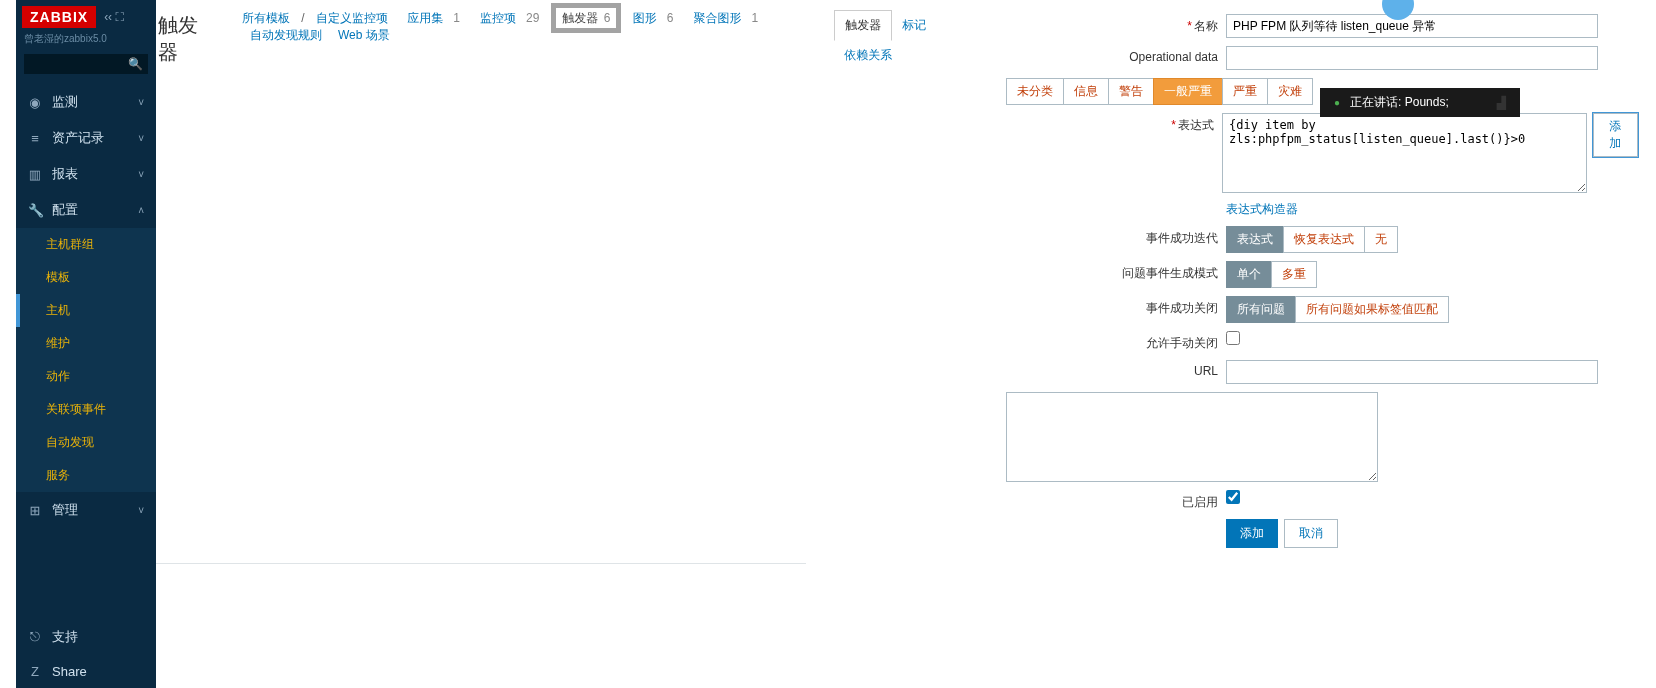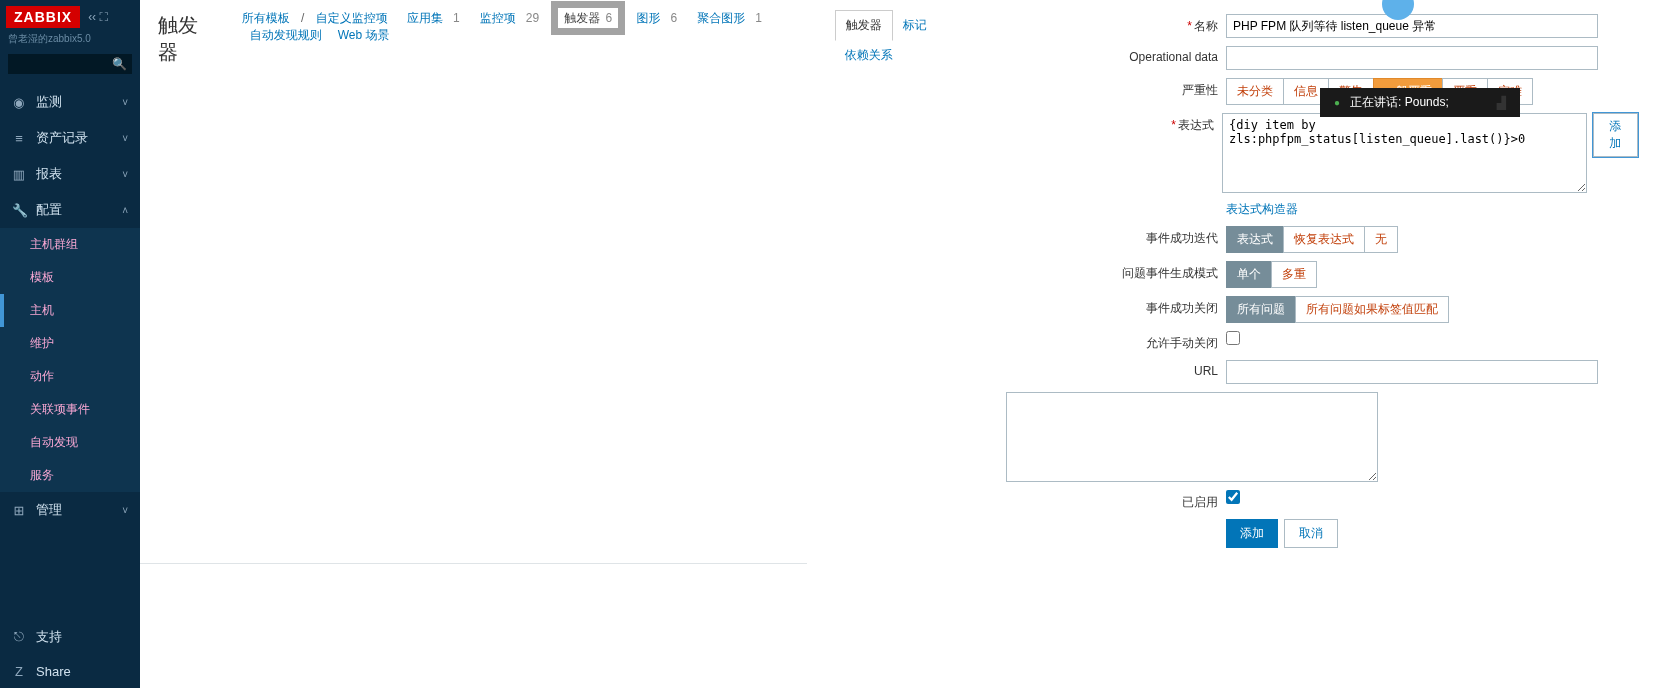--- a/index.html
+++ b/index.html
@@ -4,7 +4,7 @@
 <style>
 * { margin: 0; padding: 0; box-sizing: border-box; }
 body { font-family: Arial, "Microsoft YaHei", sans-serif; font-size: 12px; background: #fff; width: 1656px; height: 688px; overflow: hidden; position: relative; }
-.sidebar { width: 140px; height: 688px; background: #0a2a42; color: #fff; position: absolute; left: 0; top: 0; }
+.sidebar { width: 140px; height: 688px; background: #0a2a42; color: #fff; position: absolute; left: 16px; top: 0; }
 .logo-row { display: flex; align-items: center; padding: 6px 6px 0 6px; }
 .logo { background: #d40000; color: #fff; font-weight: bold; padding: 3px 8px; font-size: 14px; letter-spacing: 1px; }
 .logo-icons { color: #8fa8bd; font-size: 12px; margin-left: 8px; }

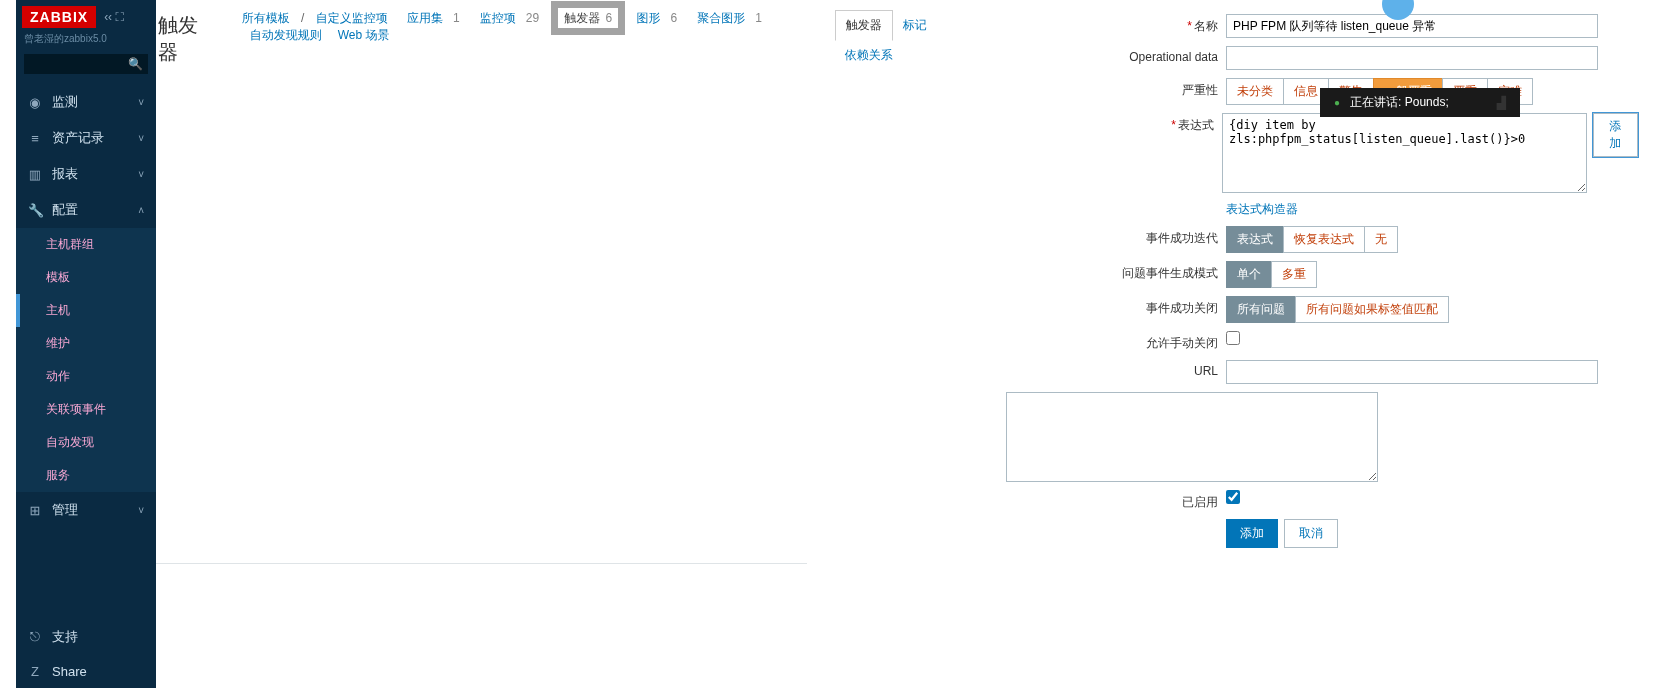--- a/index.html
+++ b/index.html
@@ -27,7 +27,7 @@
 .toprow a { color: #0275b8; text-decoration: none; margin-right: 8px; }
 .toprow .sep { color: #666; margin-right: 8px; }
 .toprow .cnt { color: #888; margin-left: 2px; margin-right: 12px; }
-.toprow .active-tl { color: #444; border: 7px solid #a3a3a3; padding: 3px 6px; }
+.toprow .active-tl { color: #444; border: 5px solid #a3a3a3; padding: 3px 6px; }
 .tabs { padding: 10px 18px 0 18px; font-size: 12px; margin-left: 10px; }
 .tabs .tab { display: inline-block; padding: 6px 10px; color: #0275b8; cursor: pointer; }
 .tabs .tab.active { border: 1px solid #ccc; border-bottom: 1px solid #fff; color: #333; }

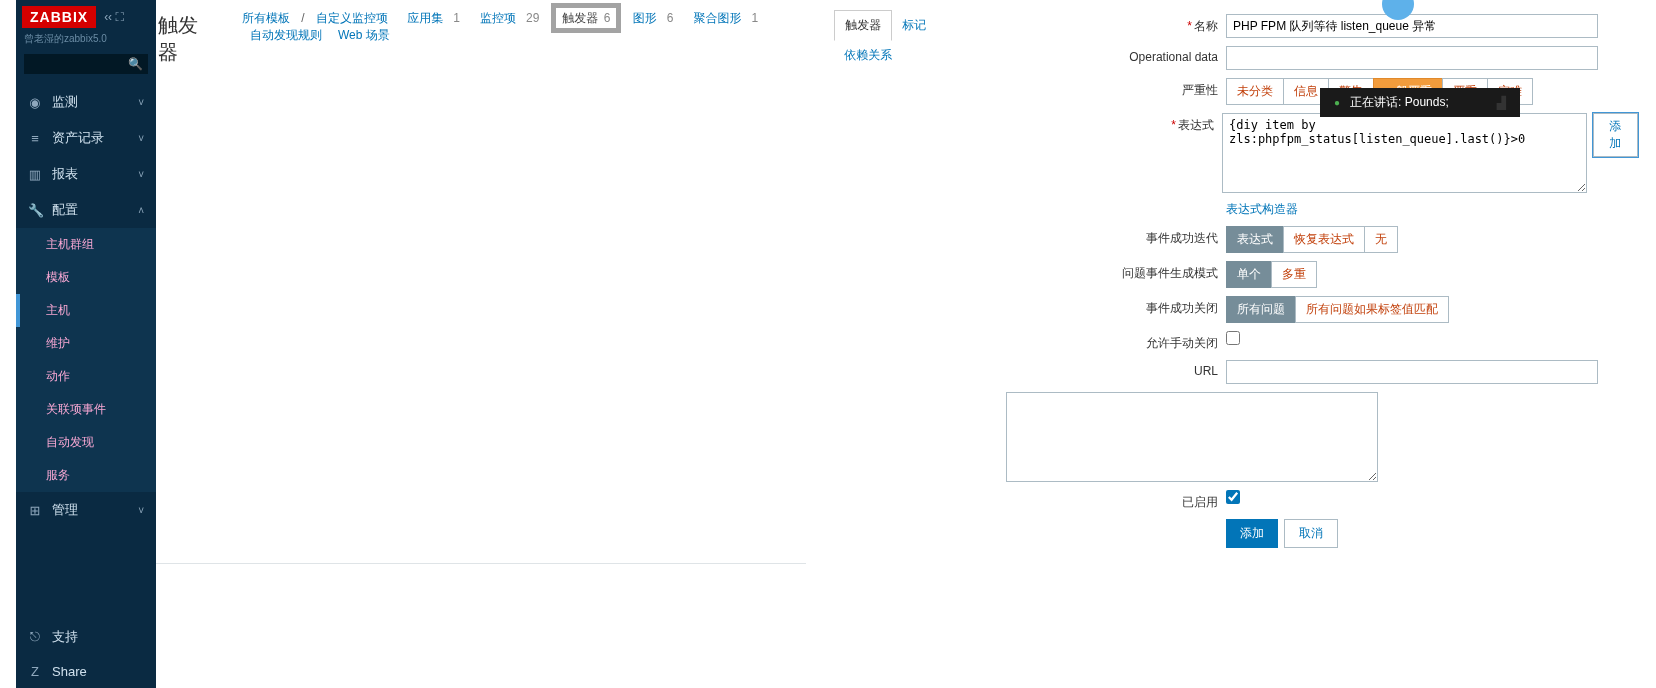--- a/index.html
+++ b/index.html
@@ -163,7 +163,6 @@
     </div>
 
     <div class="form-row">
-      <div class="form-label"><span>严重性</span></div>
       <div class="form-field">
           <div class="btn-radio-group" id="sev-group">
             <div class="btn-radio">未分类</div>

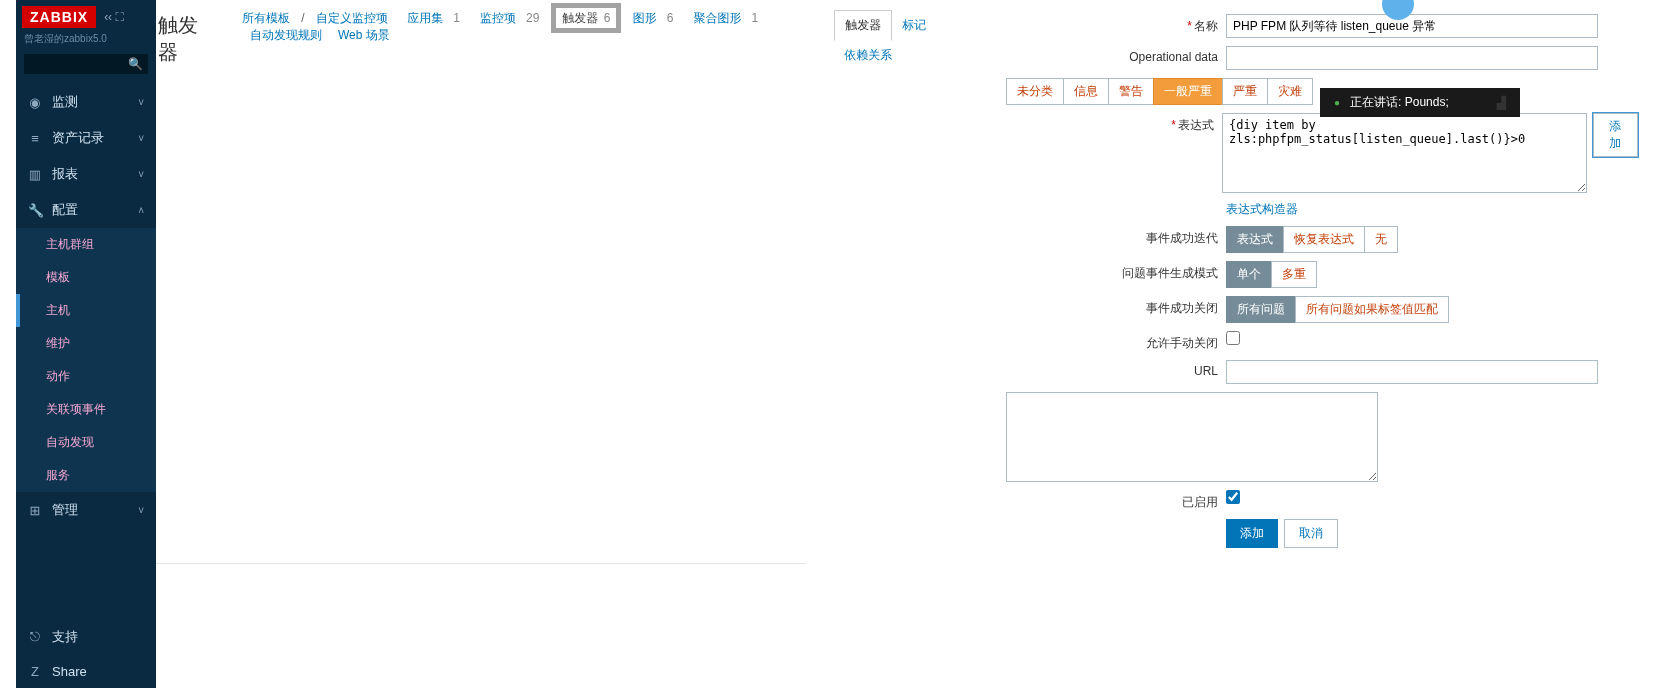--- a/index.html
+++ b/index.html
@@ -18,7 +18,7 @@
 .nav-sec .chev { color: #8fa8bd; font-size: 10px; }
 .nav-icon { width: 14px; color: #8fa8bd; text-align: center; }
 .subnav { background: #0e344f; }
-.subitem { padding: 8px 12px 8px 30px; color: #f9a8d4; font-size: 12px; cursor: pointer; }
+.subitem { padding: 8px 12px 8px 30px; color: #eab308; font-size: 12px; cursor: pointer; }
 .subitem.active { border-left: 4px solid #4196d6; padding-left: 26px; background: #0e344f; }
 .main { margin-left: 140px; height: 564px; display: flex; flex-direction: row; }
 .content-header { padding: 12px 18px 10px 18px; border-bottom: 1px solid #dfe4e7; }

